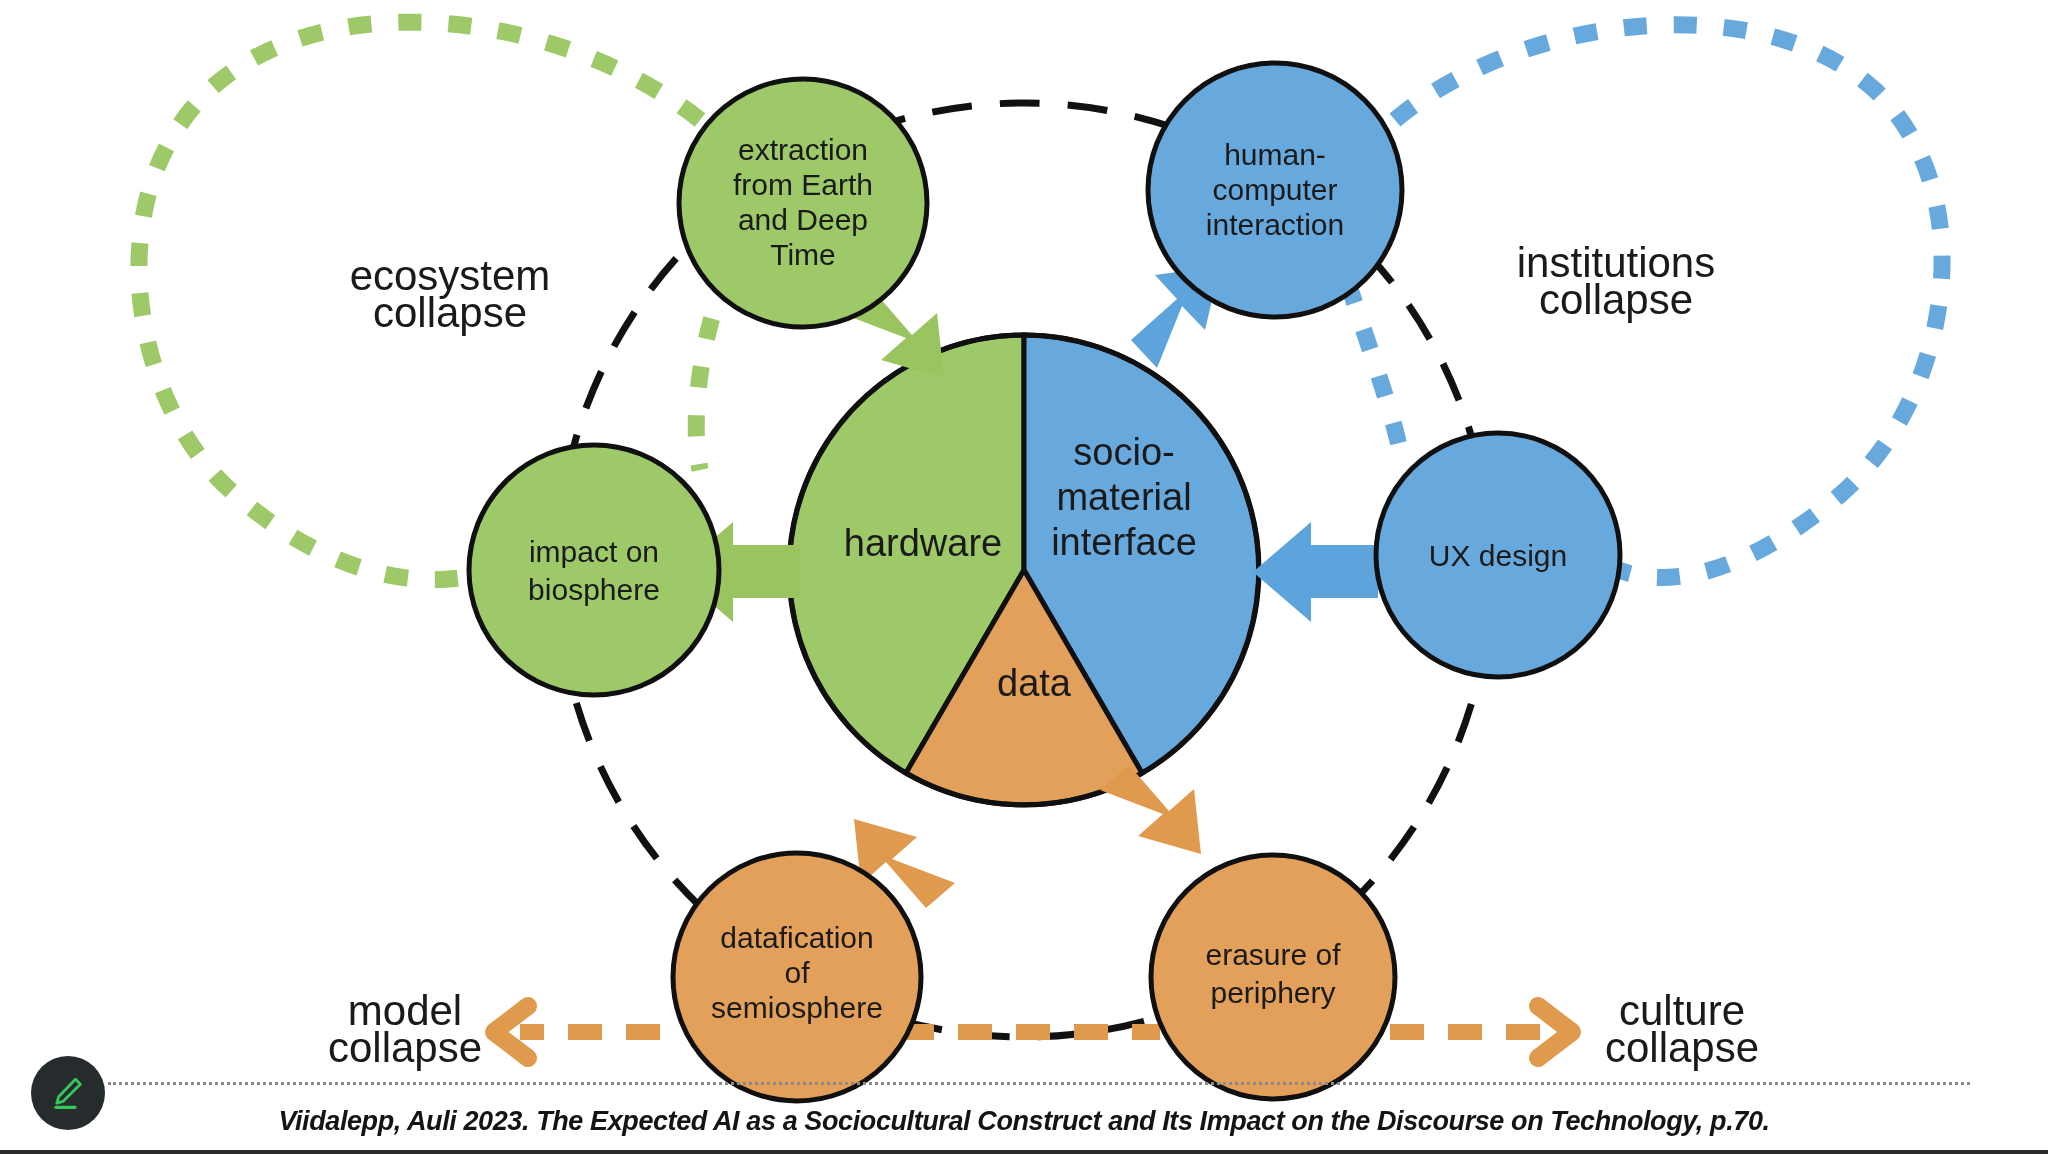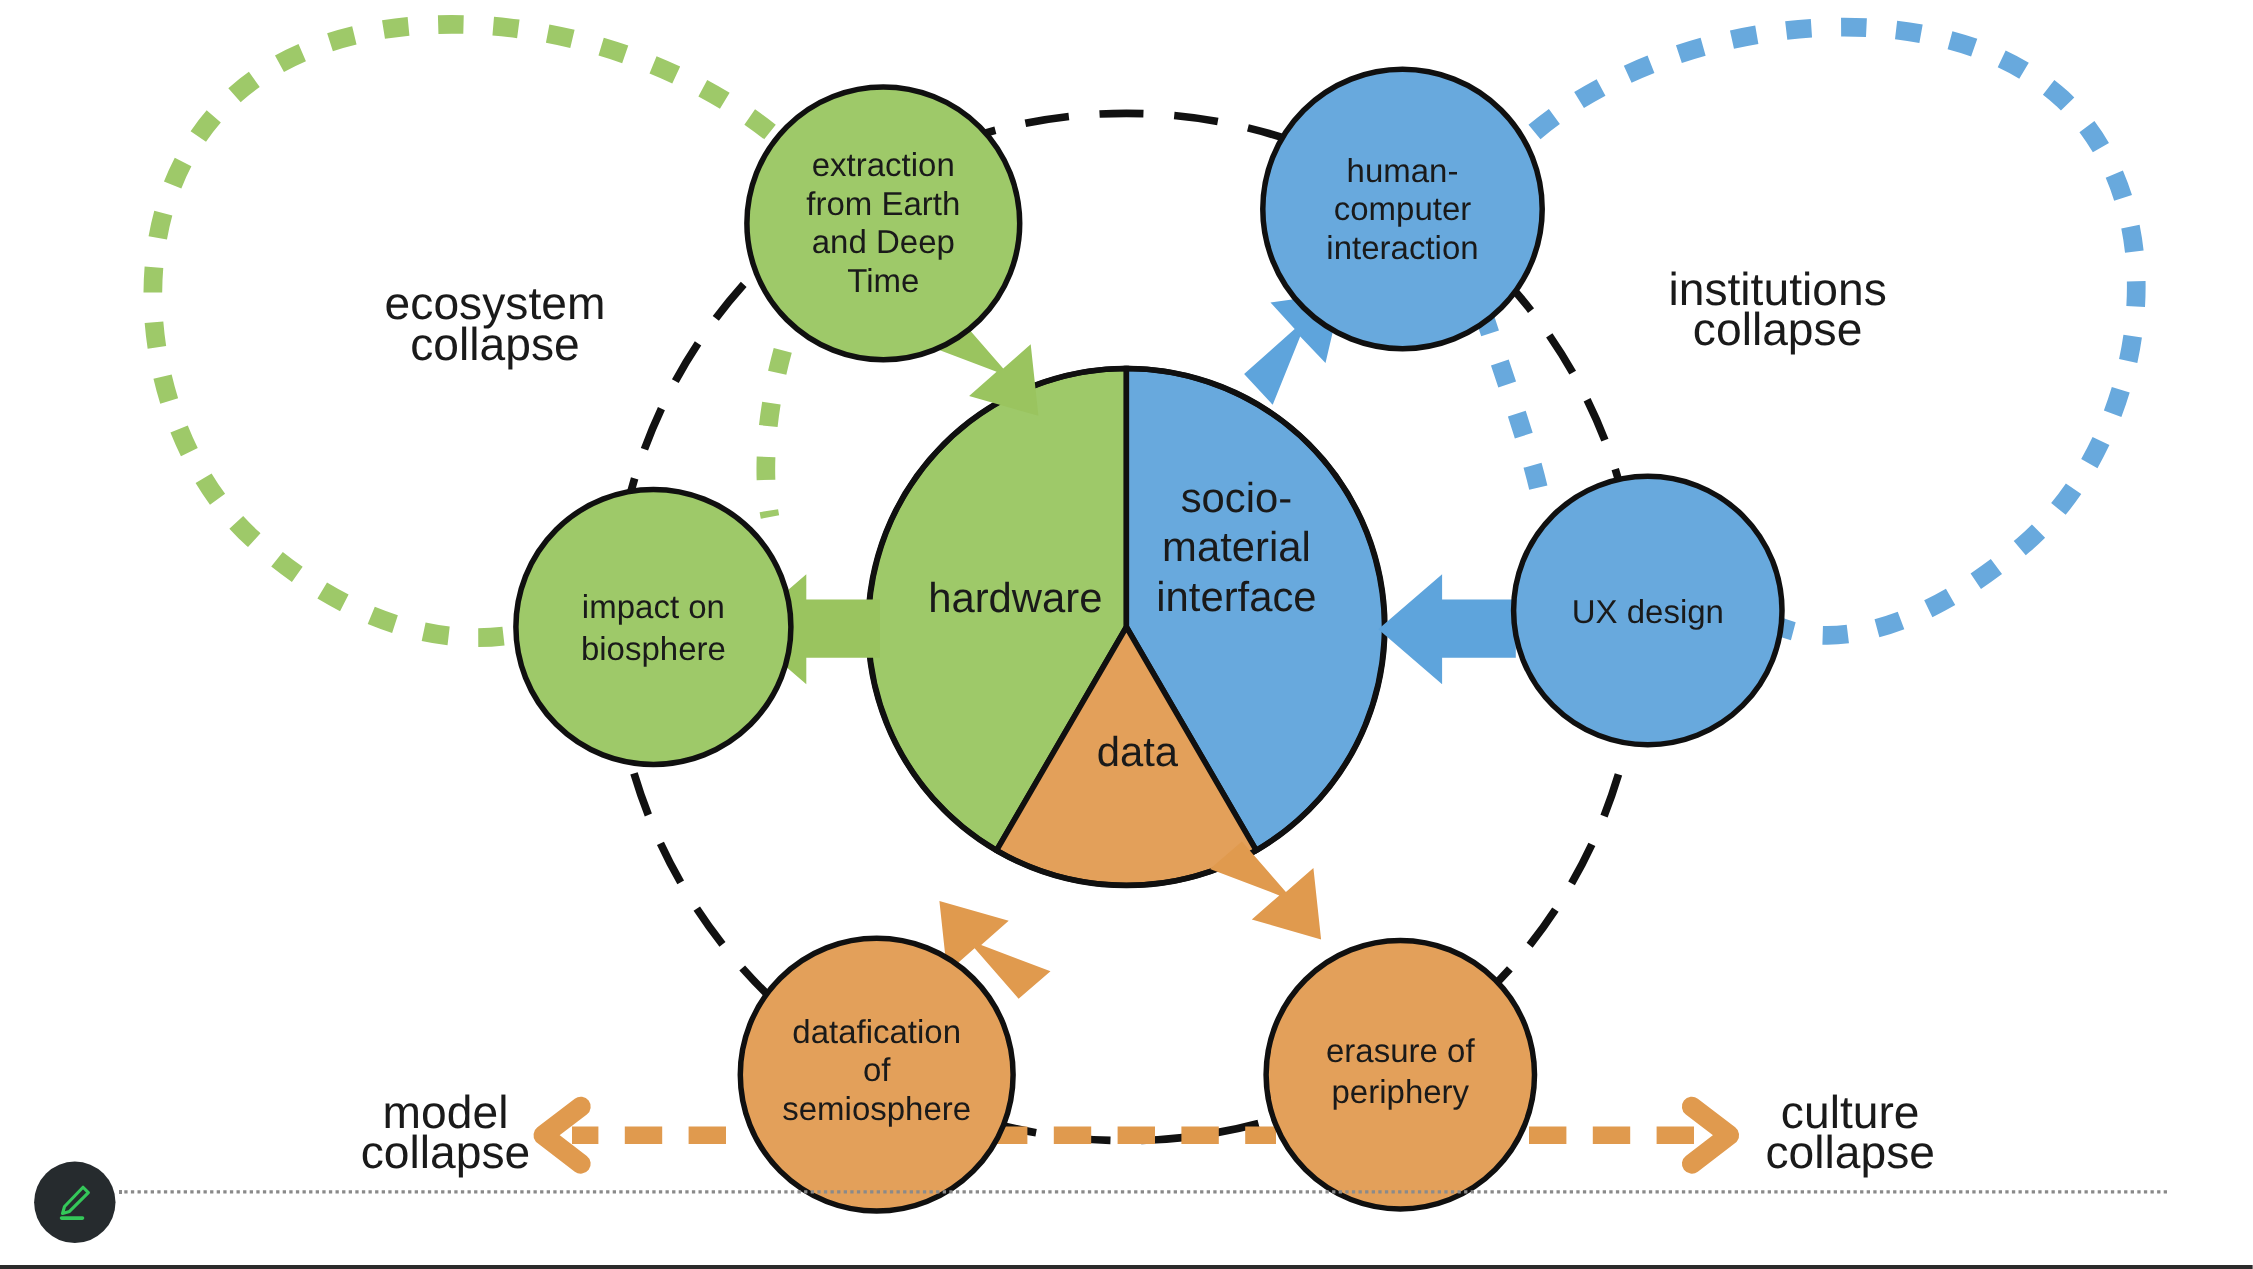--- a/index.html
+++ b/index.html
@@ -215,6 +215,7 @@
 
   <div id="caption-bar">
     <div id="caption-rule"></div>
+    <div id="caption-text">Viidalepp, Auli 2023. The Expected AI as a Sociocultural Construct and Its Impact on the Discourse on Technology, p.70.</div>
     <div id="bottom-edge"></div>
   </div>
 

